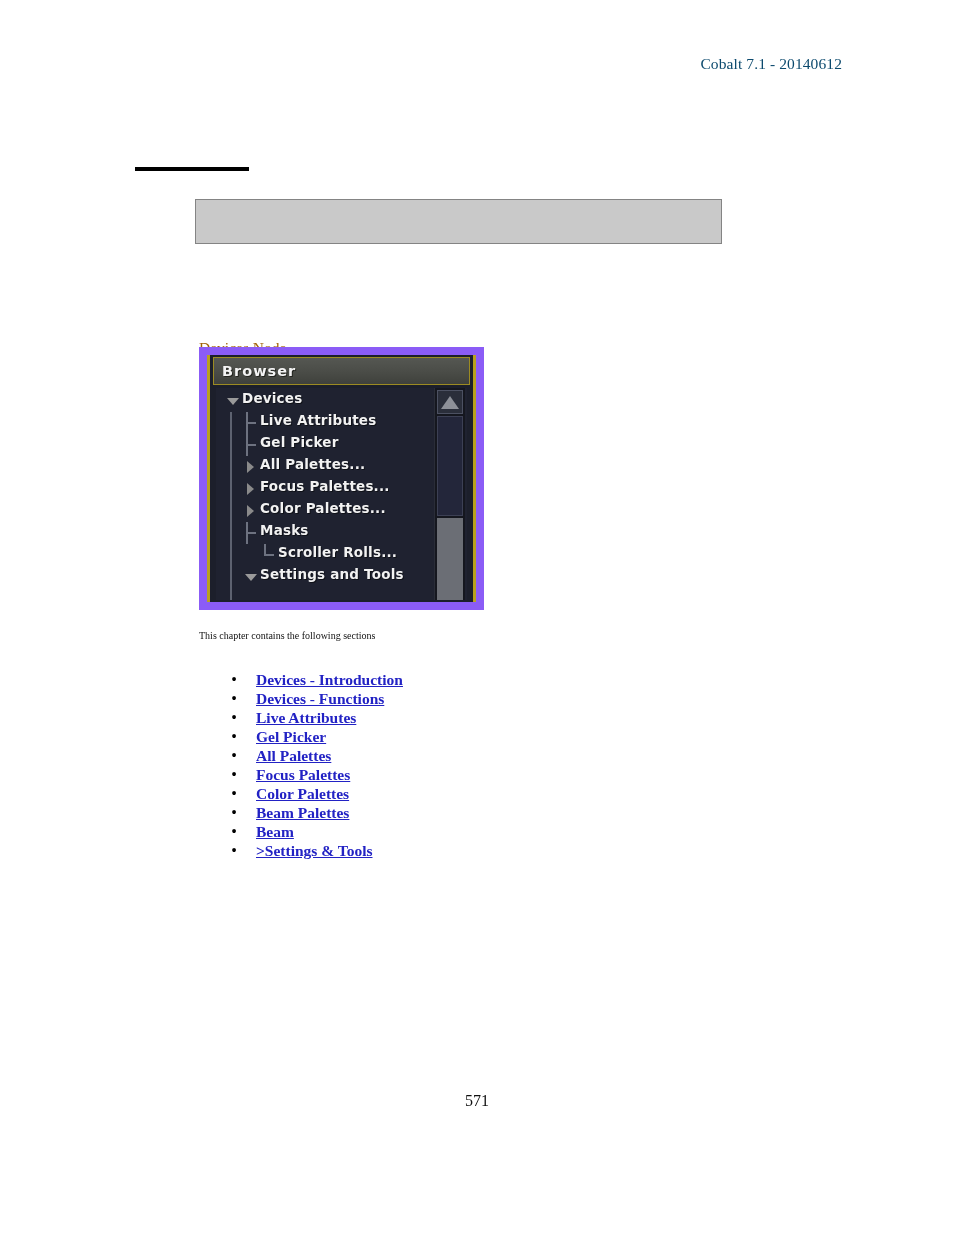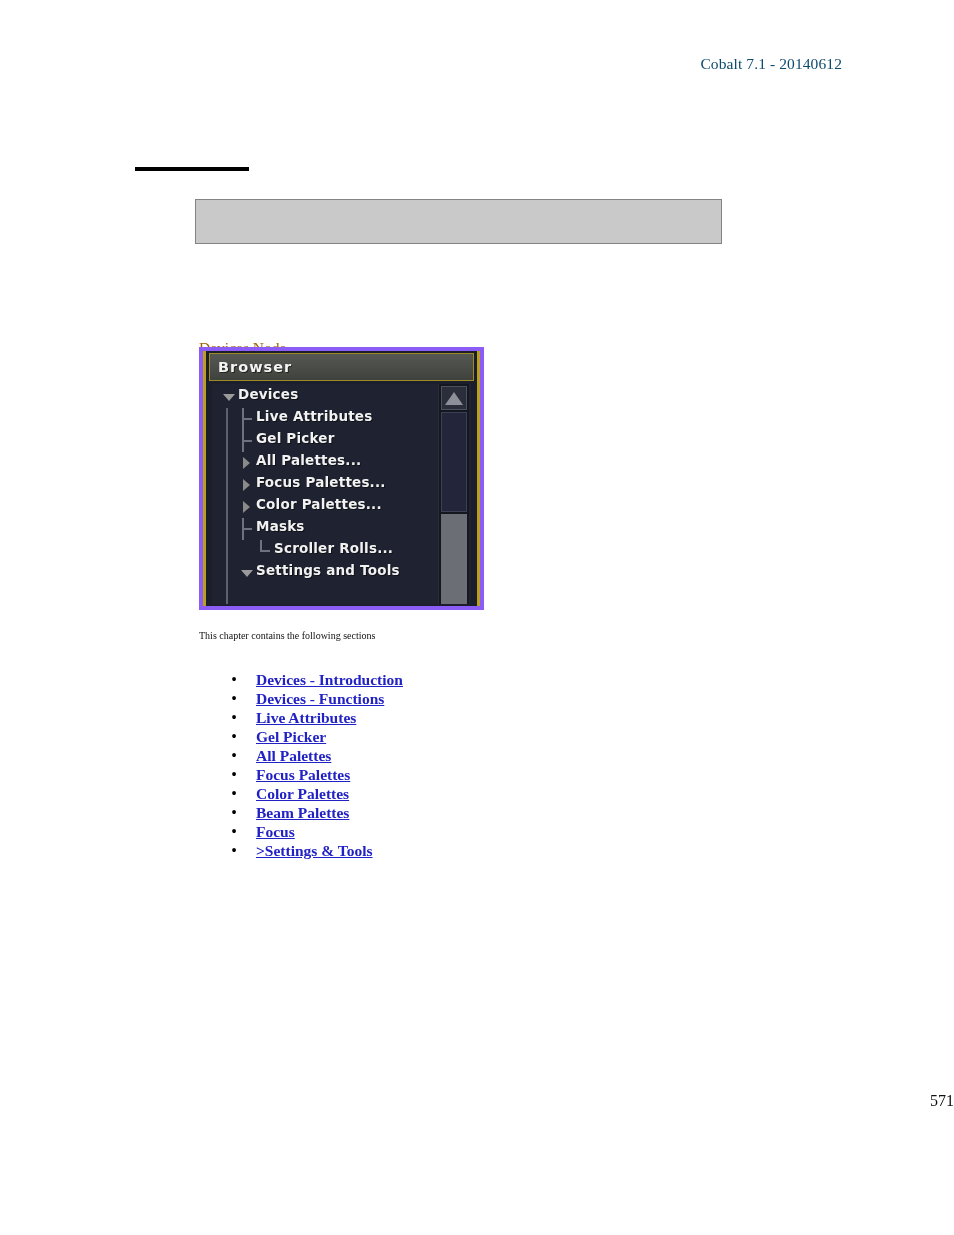--- a/index.html
+++ b/index.html
@@ -68,7 +68,7 @@
     width: 285px;
     height: 263px;
     box-sizing: border-box;
-    border: 4px solid #8b5cf6;
+    border: 8px solid #8b5cf6;
     background: #1c1f2b;
     overflow: hidden;
     font-family: "DejaVu Sans", "Liberation Sans", sans-serif;

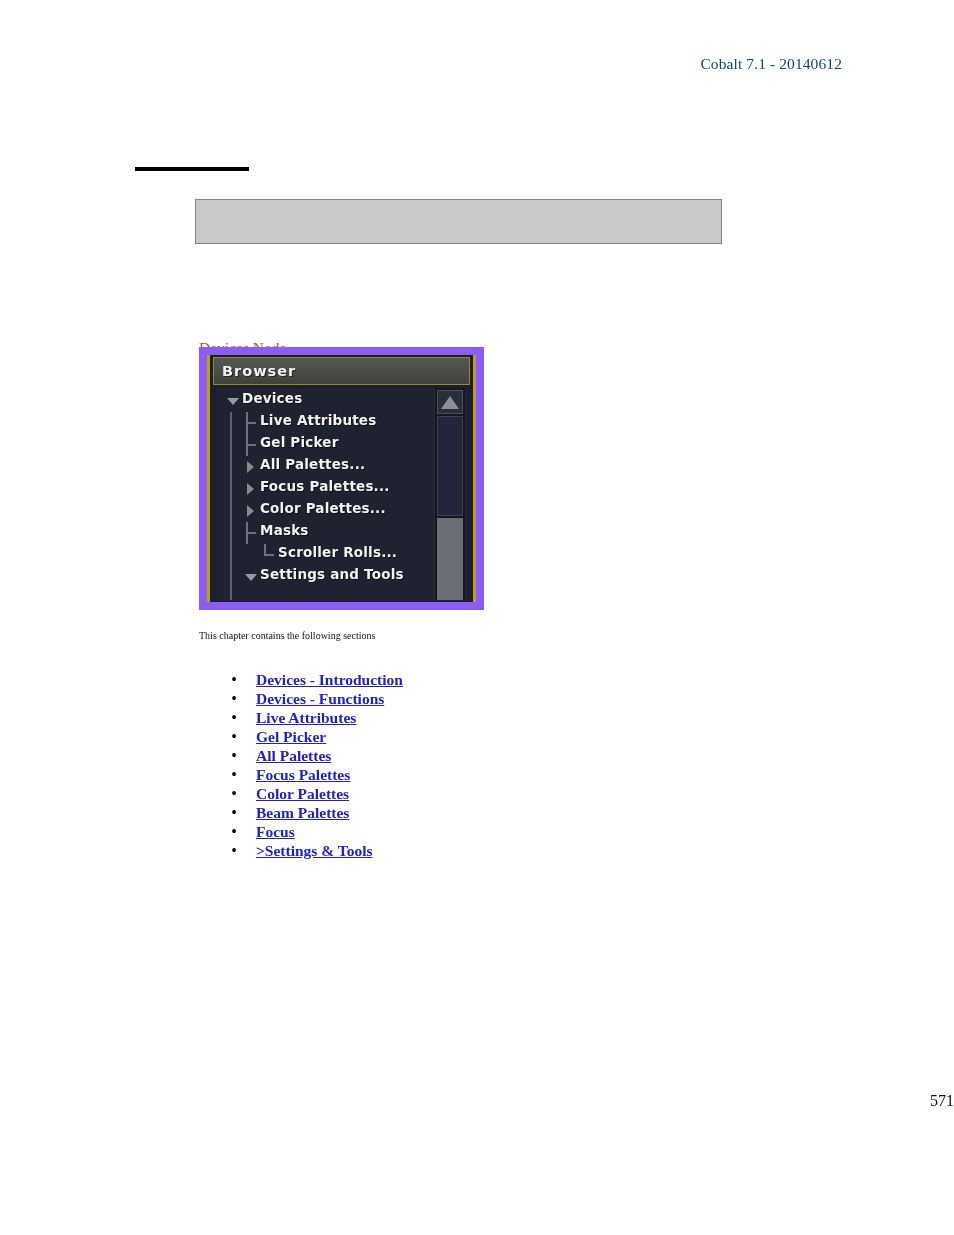--- a/index.html
+++ b/index.html
@@ -376,7 +376,7 @@
     <li><span class="bullet">•</span><a href="#">Focus Palettes</a></li>
     <li><span class="bullet">•</span><a href="#">Color Palettes</a></li>
     <li><span class="bullet">•</span><a href="#">Beam Palettes</a></li>
-    <li><span class="bullet">•</span><a href="#">Focus</a></li>
+    <li><span class="bullet">•</span><a href="#">Beam</a></li>
     <li><span class="bullet">•</span><a href="#">&gt;Settings &amp; Tools</a></li>
   </ul>
 

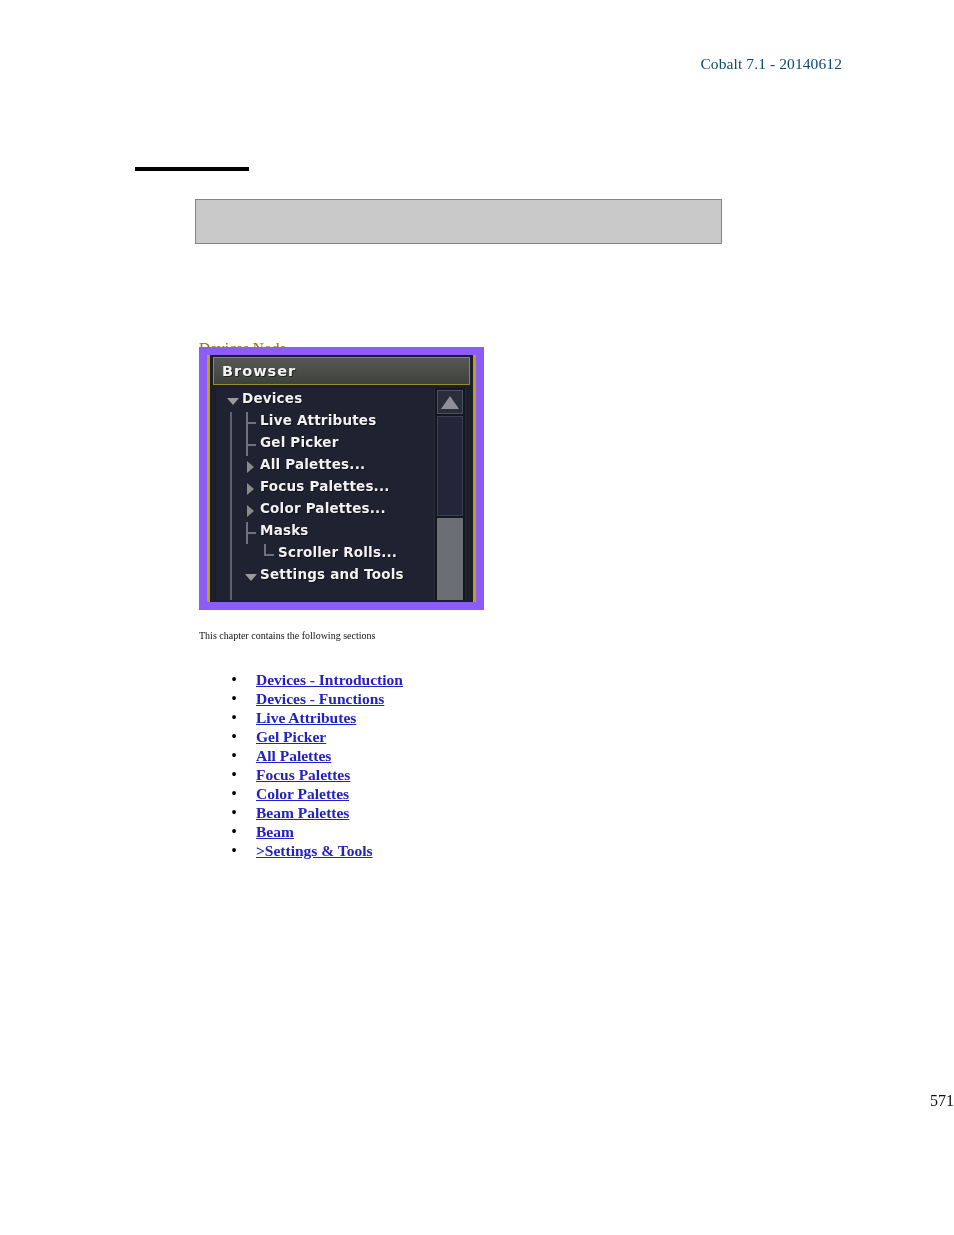--- a/index.html
+++ b/index.html
@@ -290,7 +290,7 @@
     left: 0;
     right: 0;
     top: 1092px;
-    text-align: right;
+    text-align: center;
     font-size: 16px;
     color: #101010;
   }

